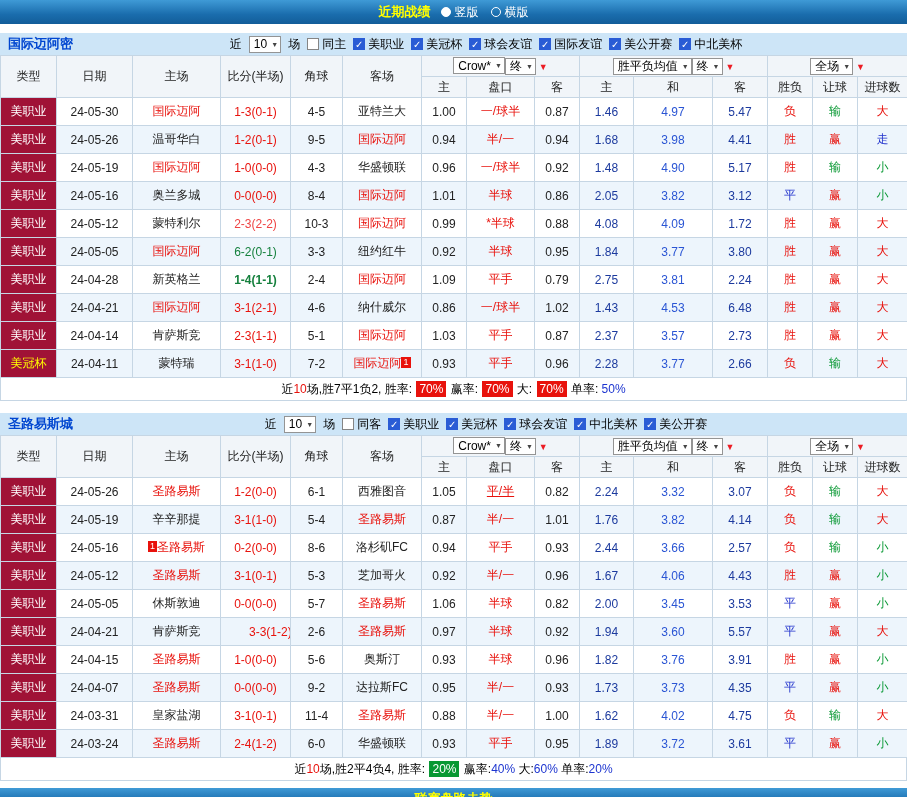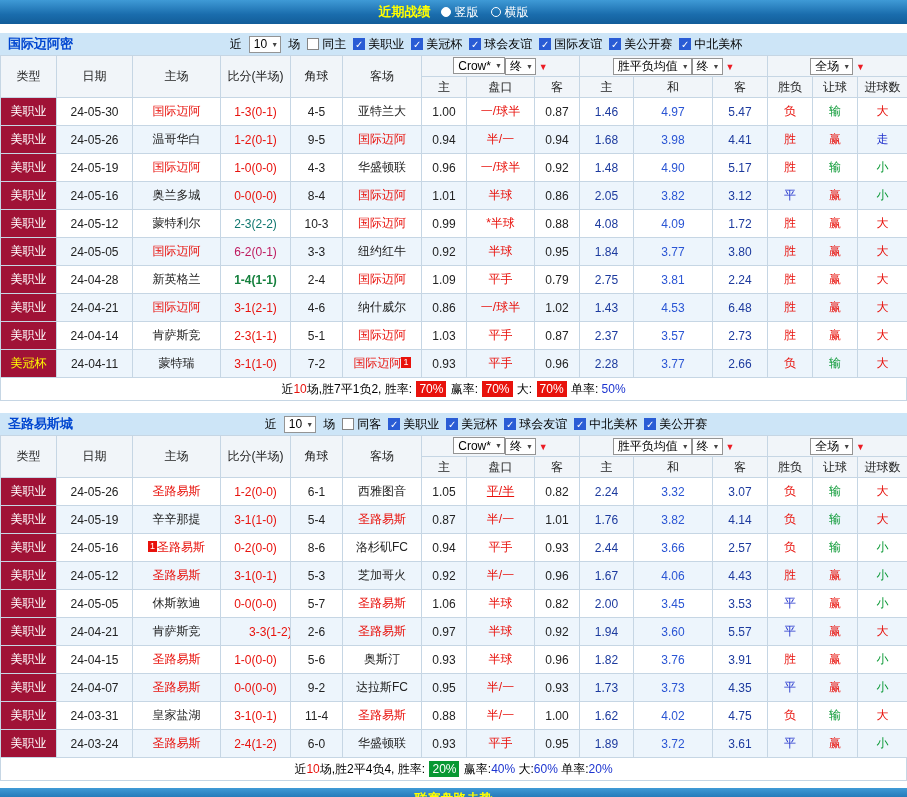--- a/index.html
+++ b/index.html
@@ -224,7 +224,7 @@
             <td class="league" style="background: rgb(160, 18, 54); color: rgb(255, 255, 255);">美职业</td>
             <td>24-05-12</td>
             <td><span>蒙特利尔</span></td>
-            <td style="color: #0f766e; text-align: center;">2-3(2-2)</td>
+            <td style="color: #ef4444; text-align: center;">2-3(2-2)</td>
             <td>10-3</td>
             <td><span style="color: rgb(232, 18, 12);">国际迈阿</span></td>
             <td>0.99</td>

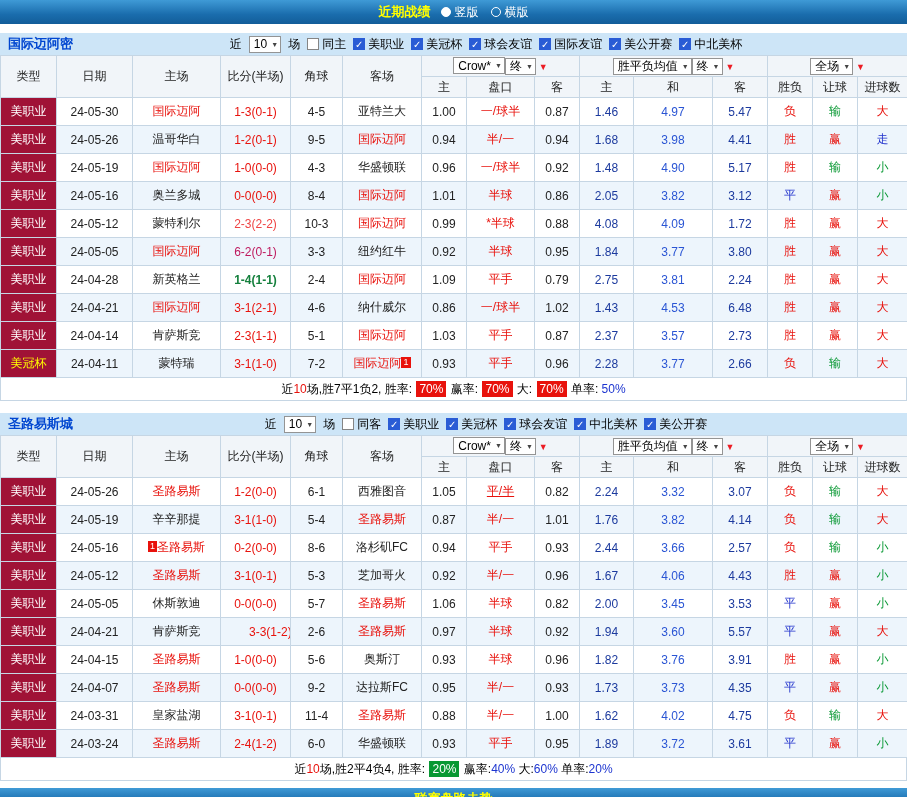--- a/index.html
+++ b/index.html
@@ -241,7 +241,7 @@
             <td class="league" style="background: rgb(160, 18, 54); color: rgb(255, 255, 255);">美职业</td>
             <td>24-05-05</td>
             <td><span style="color: rgb(232, 18, 12);">国际迈阿</span></td>
-            <td style="color: #be185d;">6-2(0-1)</td>
+            <td style="color: #15803d;">6-2(0-1)</td>
             <td>3-3</td>
             <td><span>纽约红牛</span></td>
             <td>0.92</td>

